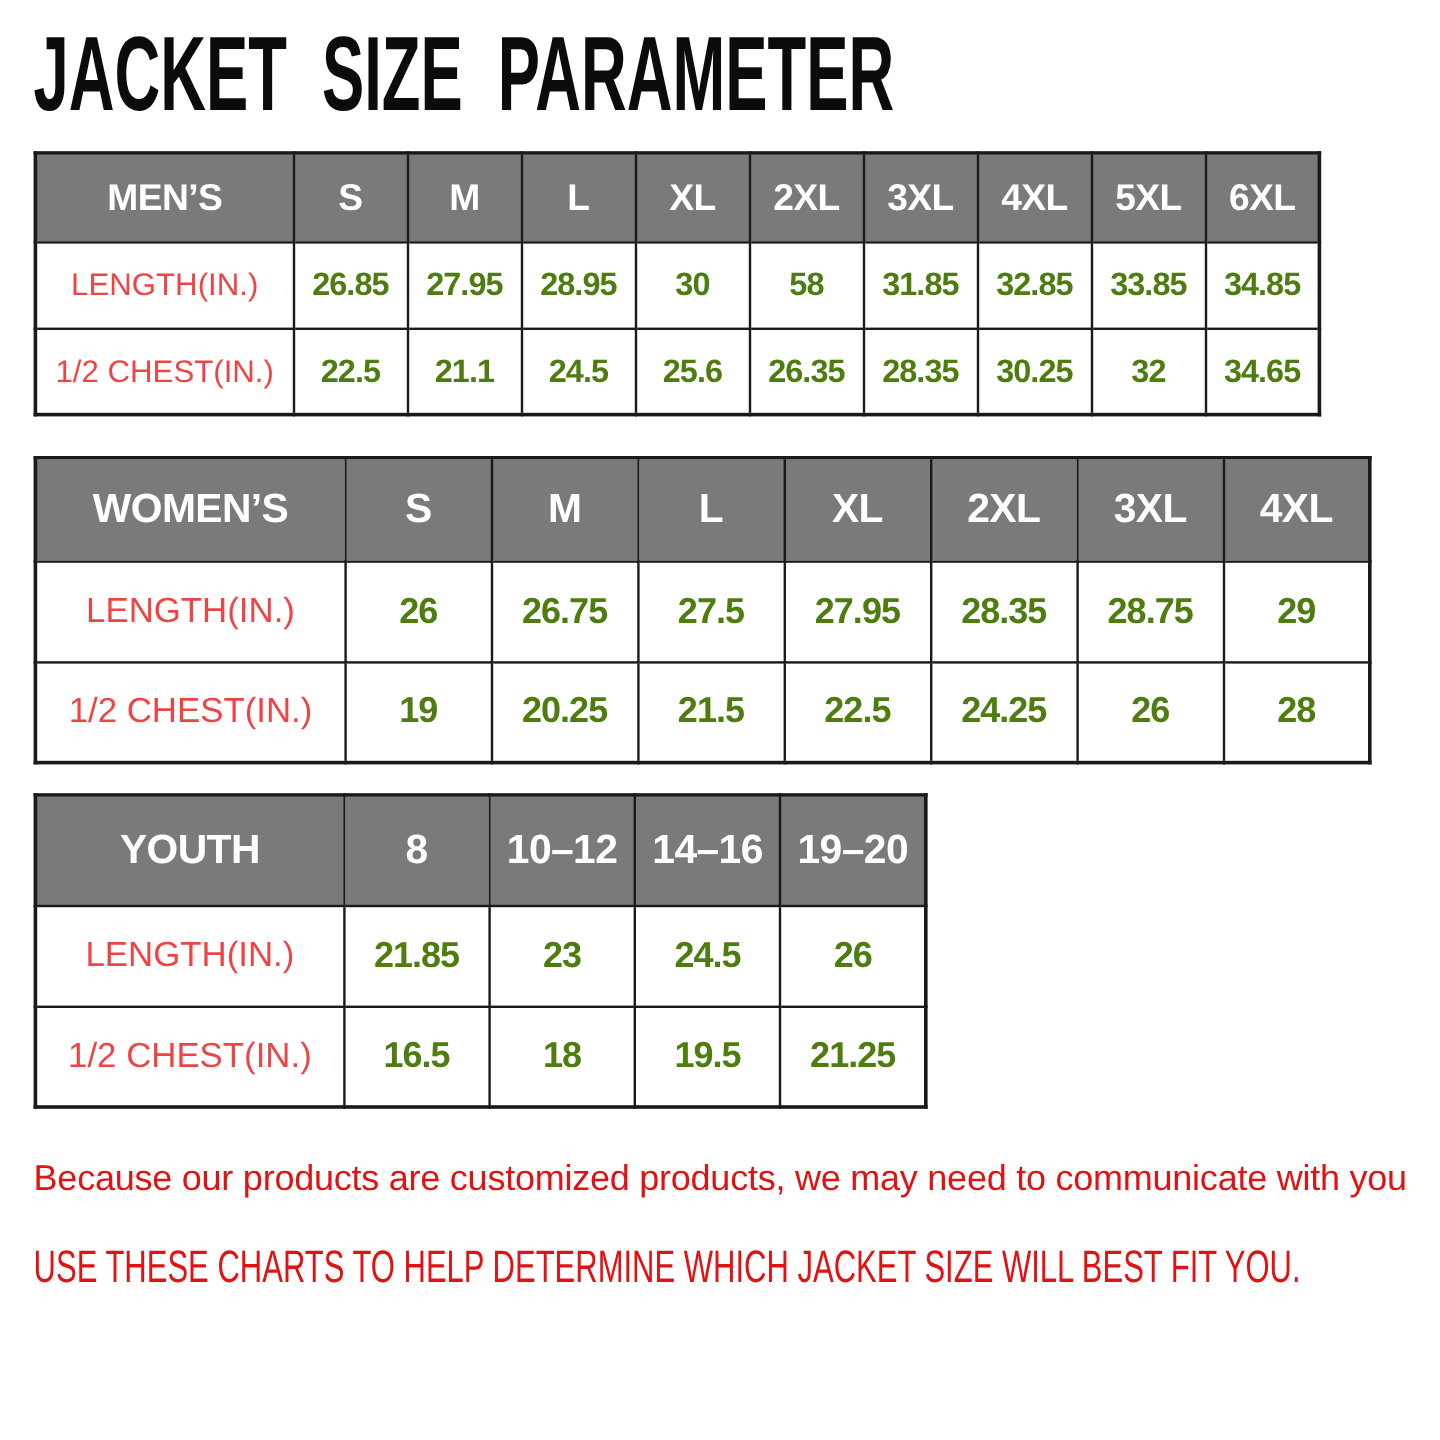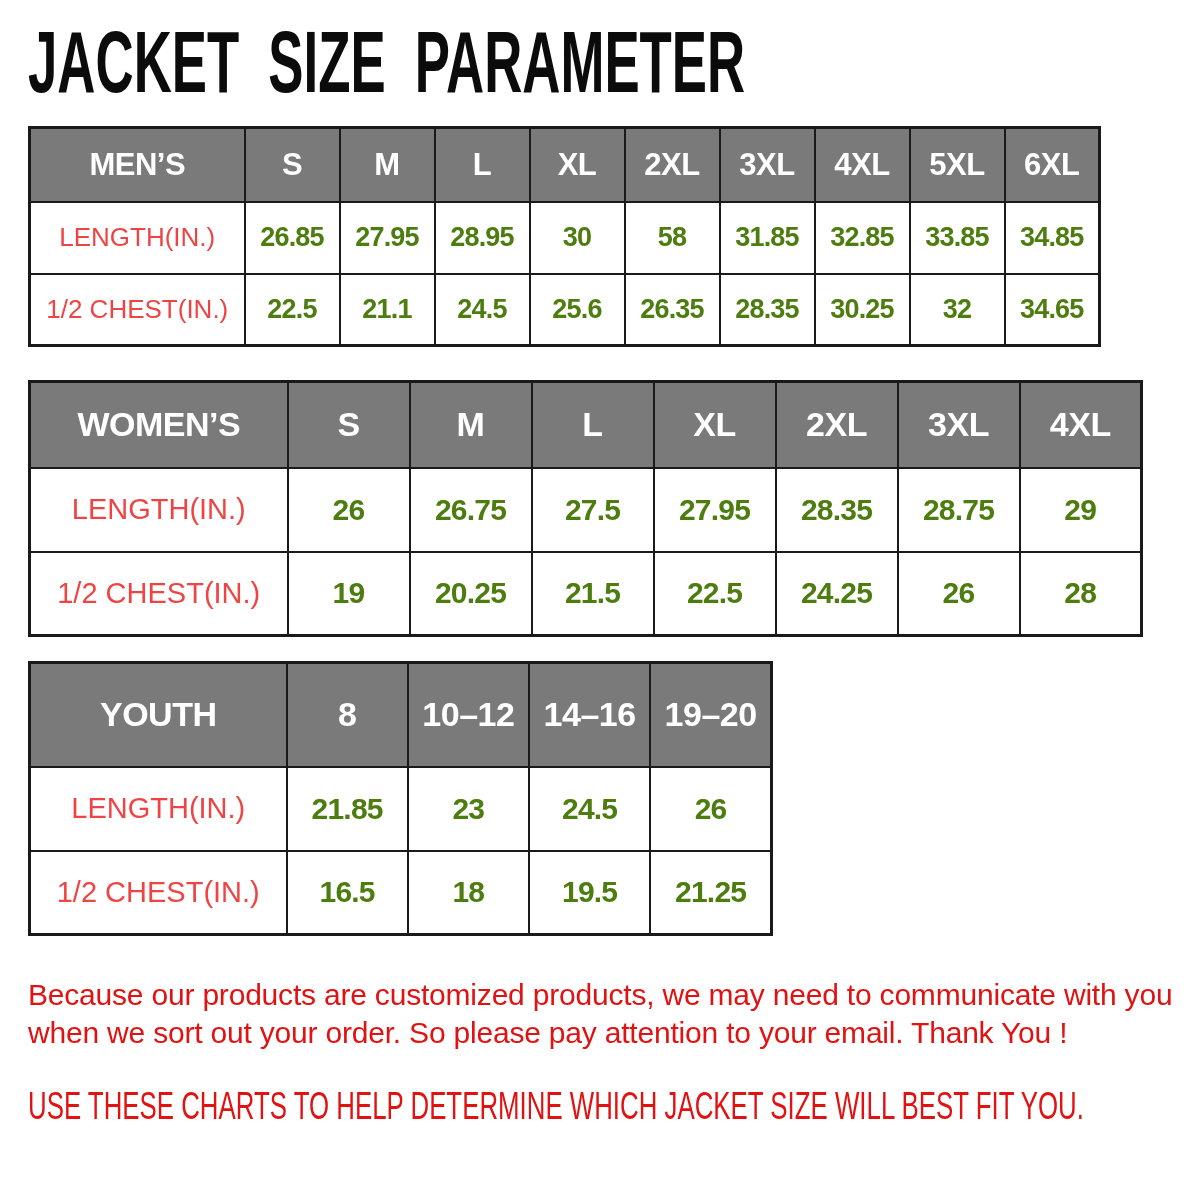--- a/index.html
+++ b/index.html
@@ -72,7 +72,7 @@
 
   .t-youth{width:745px;margin-top:24px;}
   .t-youth col.label-col{width:257px;}
-  .t-youth thead th{height:104px;font-size:34px;}
+  .t-youth thead th{height:92px;font-size:34px;}
   .t-youth tbody td{height:84px;}
   .t-youth td.measurement-label{font-size:29px;}
   .t-youth td.measurement-value{font-size:30px;}

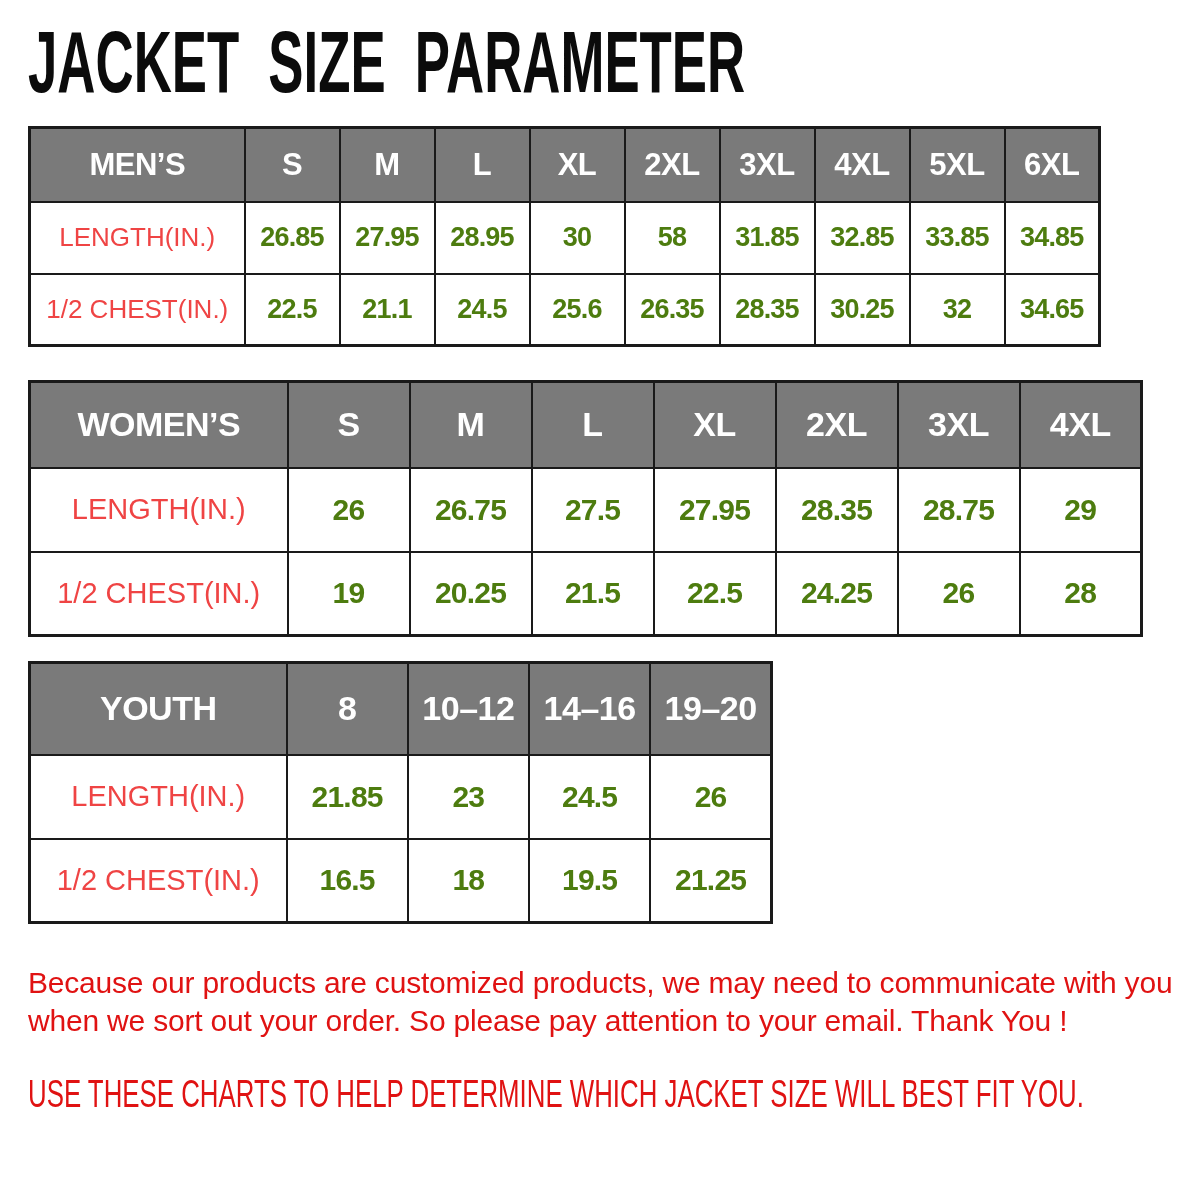--- a/index.html
+++ b/index.html
@@ -242,7 +242,6 @@
 
 <div class="footer-paragraph">
   <div>Because our products are customized products, we may need to communicate with you</div>
-  <div>when we sort out your order. So please pay attention to your email. Thank You !</div>
 </div>
 
 <div class="footer-advice">USE THESE CHARTS TO HELP DETERMINE WHICH JACKET SIZE WILL BEST FIT YOU.</div>

